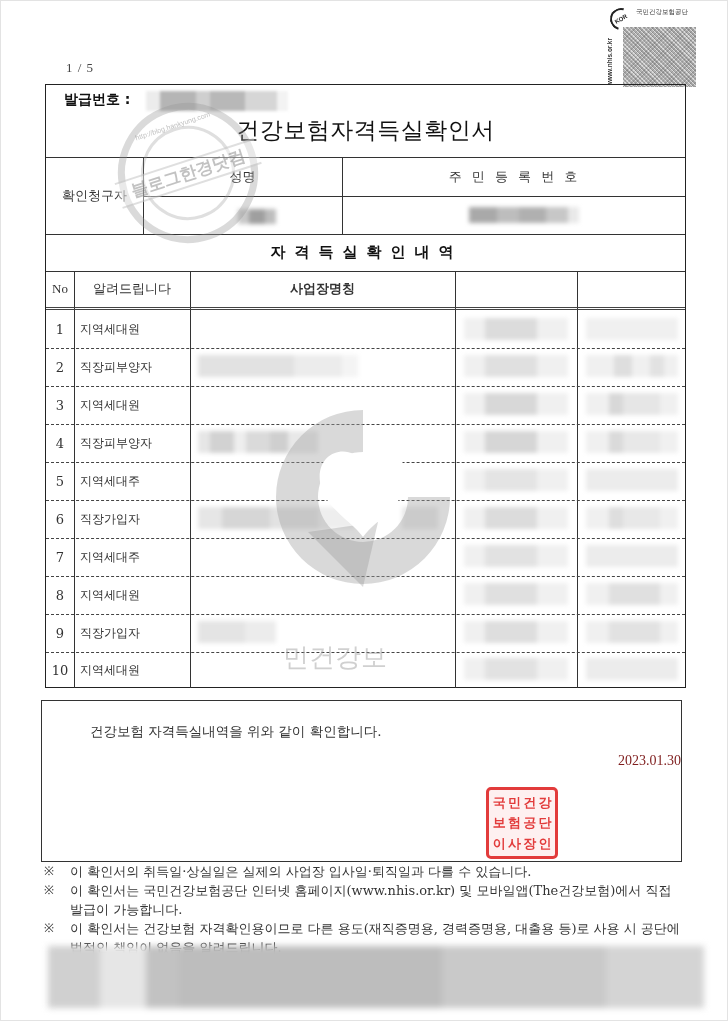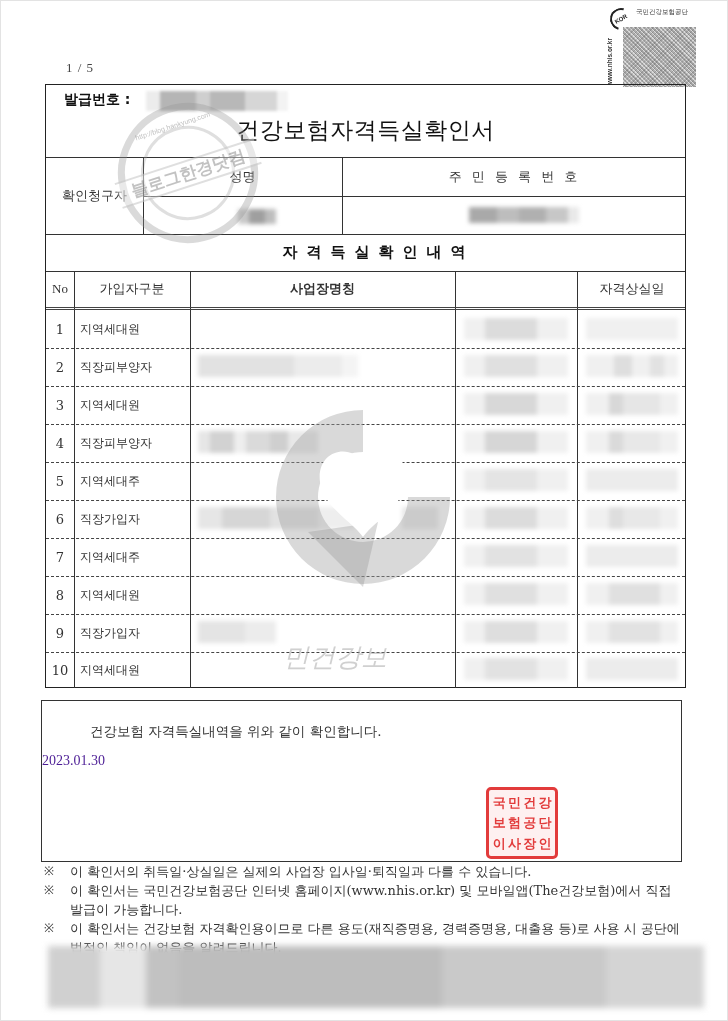--- a/index.html
+++ b/index.html
@@ -175,7 +175,7 @@
   <div class="blur-box" style="left:192px; top:124px; width:38px; height:15px; background:linear-gradient(90deg,#c8c8c8 0 30%,#9f9f9f 30% 70%,#bdbdbd 70%);"></div>
   <div class="blur-box" style="left:423px; top:122px; width:110px; height:16px; background:linear-gradient(90deg,#a9a9a9 0 25%,#bdbdbd 25% 45%,#b0b0b0 45% 70%,#c7c7c7 70% 90%,#e9e9e9 90%);"></div>
 
-  <div class="cell center section-title" style="left:12px; top:149px; width:641px; height:37px;">자격득실확인내역</div>
+  <div class="cell center section-title" style="left:0; top:149px; width:641px; height:37px;">자격득실확인내역</div>
   <div class="hline" style="top:186px;"></div>
 
   <div class="vline" style="left:28px; top:186px; height:417px;"></div>

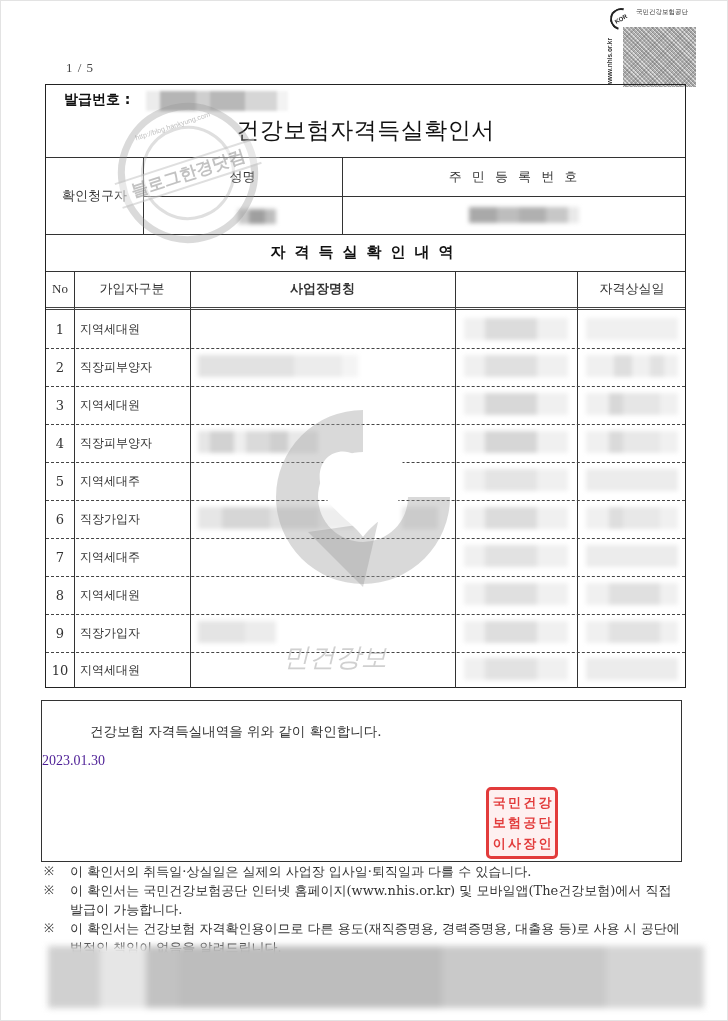--- a/index.html
+++ b/index.html
@@ -184,7 +184,7 @@
   <div class="vline" style="left:531px; top:186px; height:417px;"></div>
 
   <div class="cell center txt" style="left:0; top:186px; width:28px; height:36px; font-family:'Liberation Serif',serif;">No</div>
-  <div class="cell center txt" style="left:28px; top:186px; width:116px; height:36px;">가입자구분</div>
+  <div class="cell center txt" style="left:28px; top:186px; width:116px; height:36px;">알려드립니다</div>
   <div class="cell center txt" style="left:144px; top:186px; width:265px; height:36px;font-weight:bold;">사업장명칭</div>
   <div class="cell center txt" style="left:531px; top:186px; width:110px; height:36px;">자격상실일</div>
   <div class="hline double" style="top:222px;"></div>

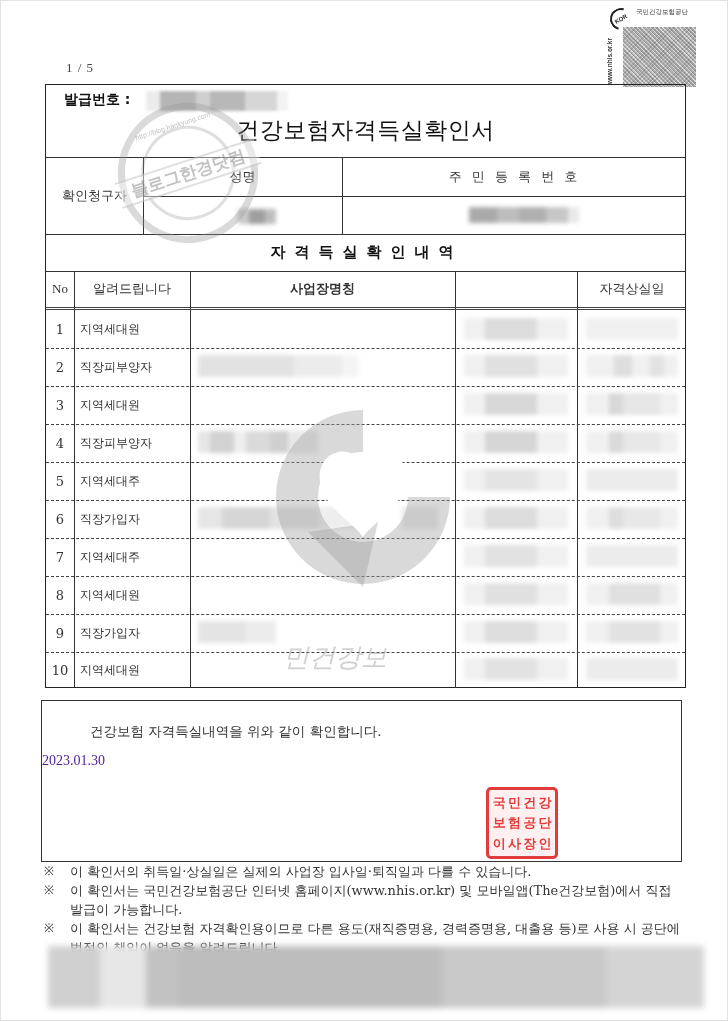--- a/index.html
+++ b/index.html
@@ -186,7 +186,6 @@
   <div class="cell center txt" style="left:0; top:186px; width:28px; height:36px; font-family:'Liberation Serif',serif;">No</div>
   <div class="cell center txt" style="left:28px; top:186px; width:116px; height:36px;">알려드립니다</div>
   <div class="cell center txt" style="left:144px; top:186px; width:265px; height:36px;font-weight:bold;">사업장명칭</div>
-  <div class="cell center txt" style="left:531px; top:186px; width:110px; height:36px;">자격상실일</div>
   <div class="hline double" style="top:222px;"></div>
 
   <div>

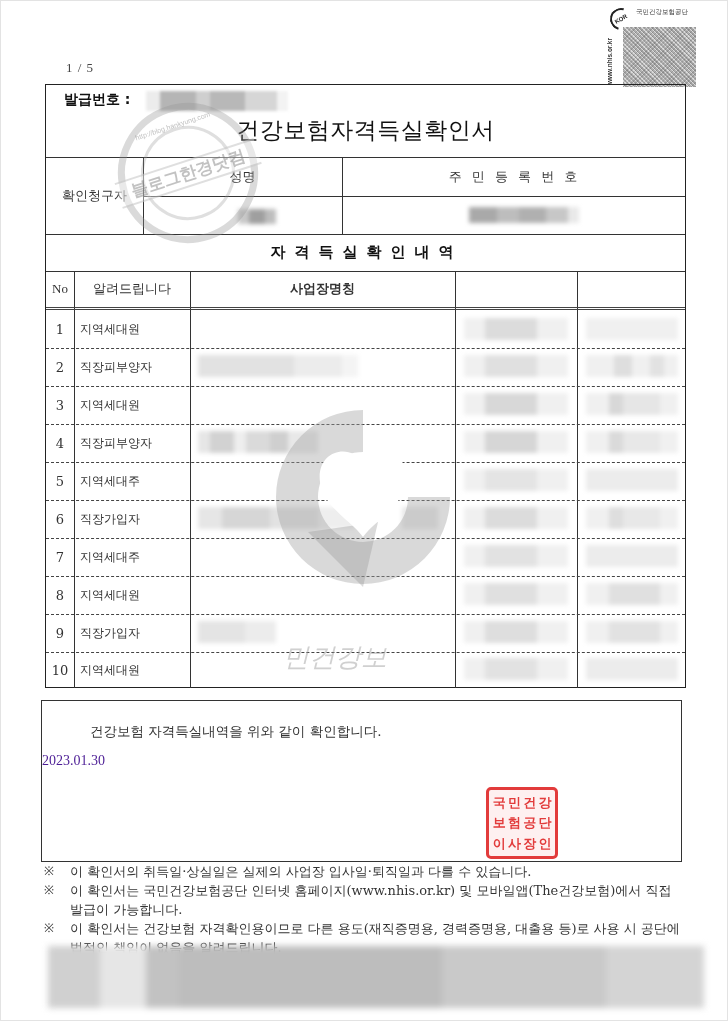--- a/index.html
+++ b/index.html
@@ -100,7 +100,7 @@
   }
   .wm-text-arc {
     position: absolute; font-family: "DejaVu Sans", sans-serif; color: rgba(150,150,150,0.45);
-    font-size: 26px; pointer-events: none; font-style: italic;
+    font-size: 26px; pointer-events: none;
   }
 
   

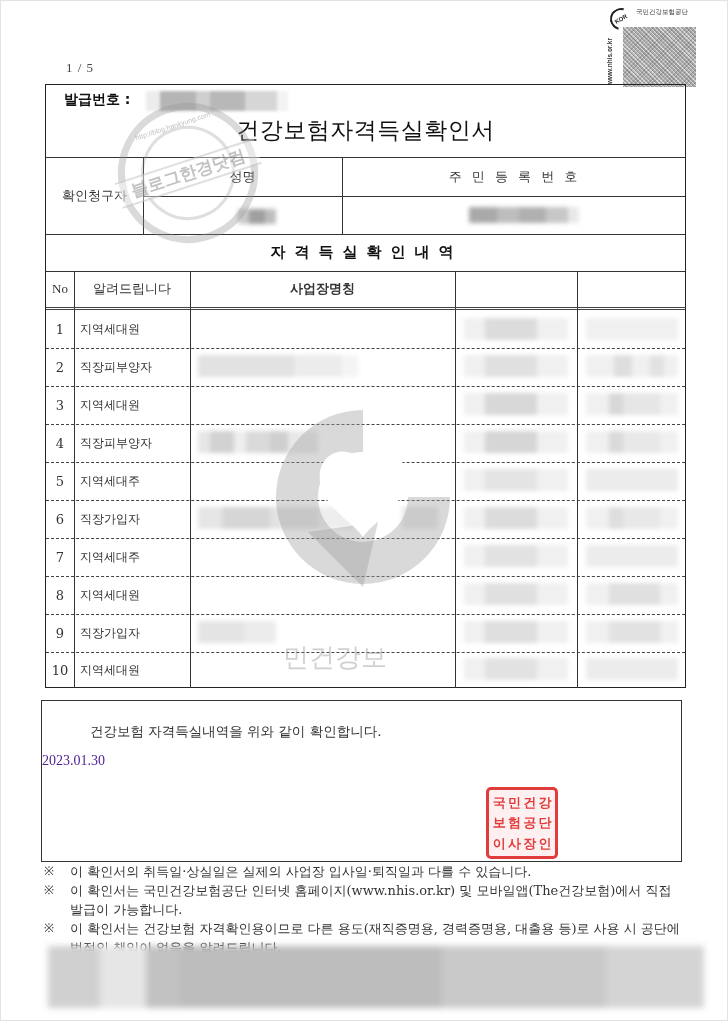--- a/index.html
+++ b/index.html
@@ -112,8 +112,8 @@
     position: absolute; left: 48px; top: 22px; font-size: 13.5px; color: #333;
   }
   .confirm-date {
-    position: absolute; left: 0; right: 0; top: 52px; text-align: left;
-    font-family: "Liberation Serif", serif; font-size: 14px; color: #4c1d95;
+    position: absolute; left: 0; right: 0; top: 52px; text-align: right;
+    font-family: "Liberation Serif", serif; font-size: 14px; color: #7f1d1d;
   }
   .issuer {
     position: absolute; left: 180px; top: 102px; font-family: "DejaVu Sans", sans-serif;

